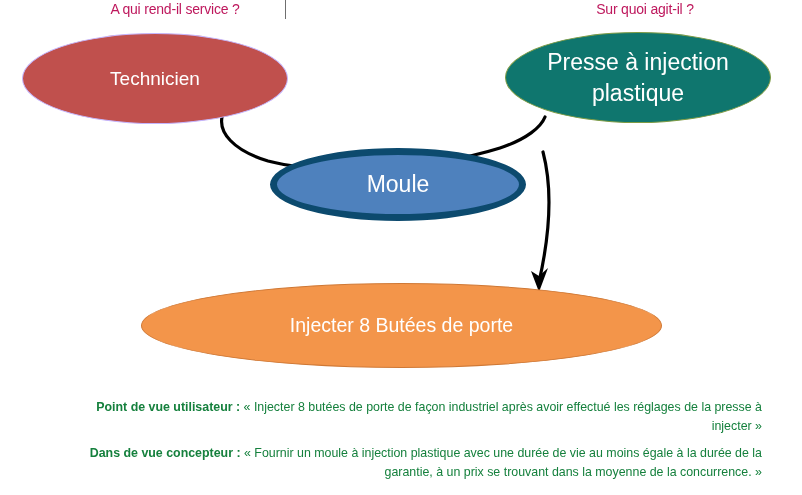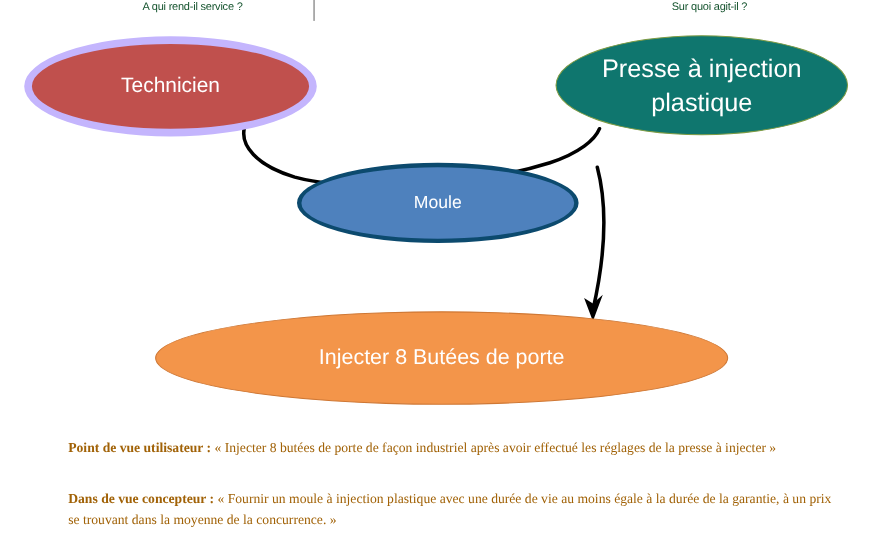--- a/index.html
+++ b/index.html
@@ -23,8 +23,8 @@
   .qlabel {
     position: absolute;
     font-family: "Liberation Sans", sans-serif;
-    font-size: 10px;
-    color: #14532d;
+    font-size: 14px;
+    color: #be185d;
     white-space: nowrap;
     text-align: center;
     letter-spacing: -0.2px;

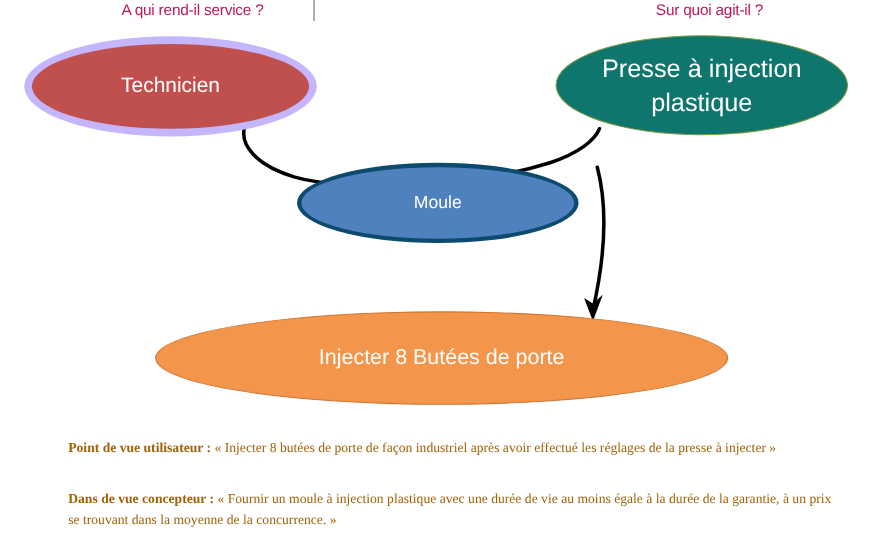--- a/index.html
+++ b/index.html
@@ -59,7 +59,7 @@
   #ellipse-technicien {
     left: 22px; top: 33px; width: 266px; height: 91px;
     background: #C0504D;
-    border: 7px solid #c4b5fd;
+    border: 1px solid #c4b5fd;
     font-size: 19px;
   }
   #ellipse-presse {

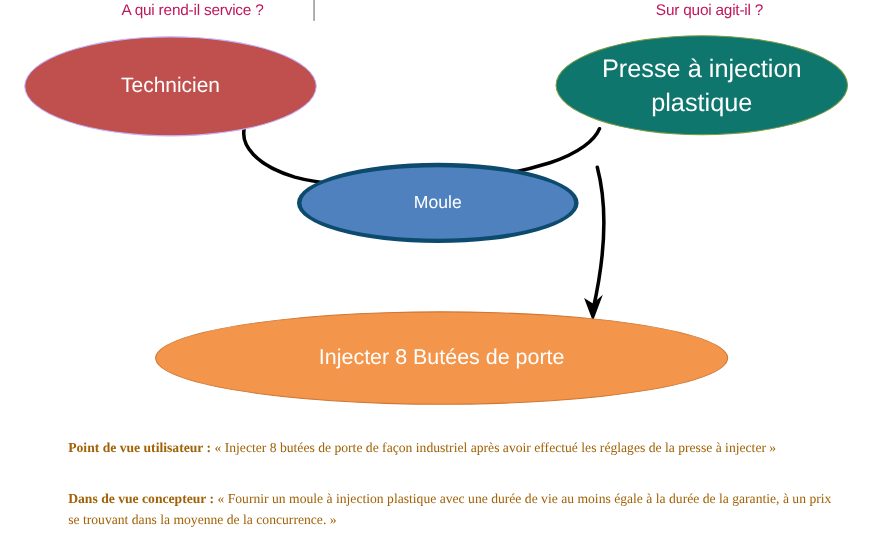--- a/index.html
+++ b/index.html
@@ -71,8 +71,8 @@
   #ellipse-moule {
     left: 270px; top: 148px; width: 256px; height: 73px;
     background: #4E81BD;
-    border: 4px solid #0c4a6e;
-    font-size: 16px;
+    border: 7px solid #0c4a6e;
+    font-size: 23px;
   }
   #ellipse-injecter {
     left: 141px; top: 283px; width: 521px; height: 85px;

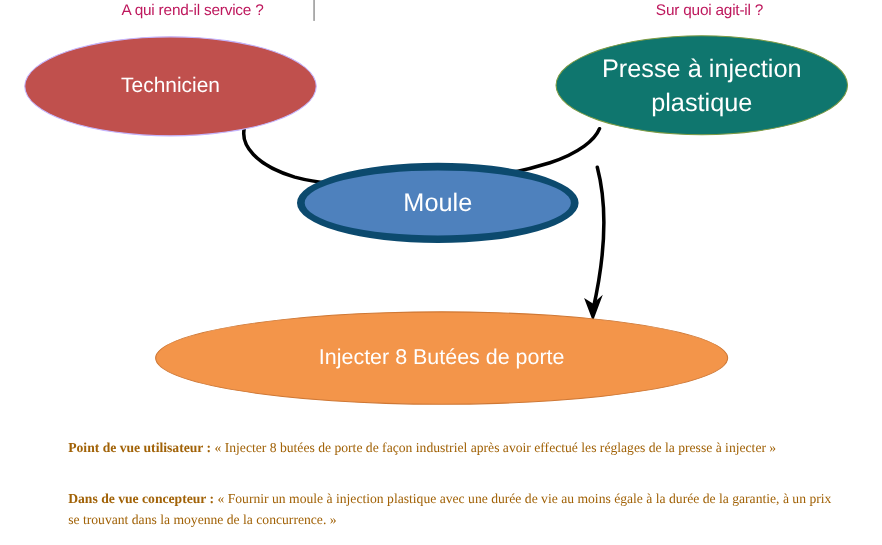--- a/index.html
+++ b/index.html
@@ -95,11 +95,11 @@
     position: absolute;
     left: 62px;
     width: 700px;
-    font-family: Liberation Serif, serif;
+    font-family: Liberation Sans, sans-serif;
     font-size: 12.4px;
     line-height: 1.55;
-    color: #a16207;
-    text-align: left;
+    color: #15803d;
+    text-align: right;
   }
   #viewpoint-user     { top: 398px; }
   #viewpoint-designer { top: 444px; }

